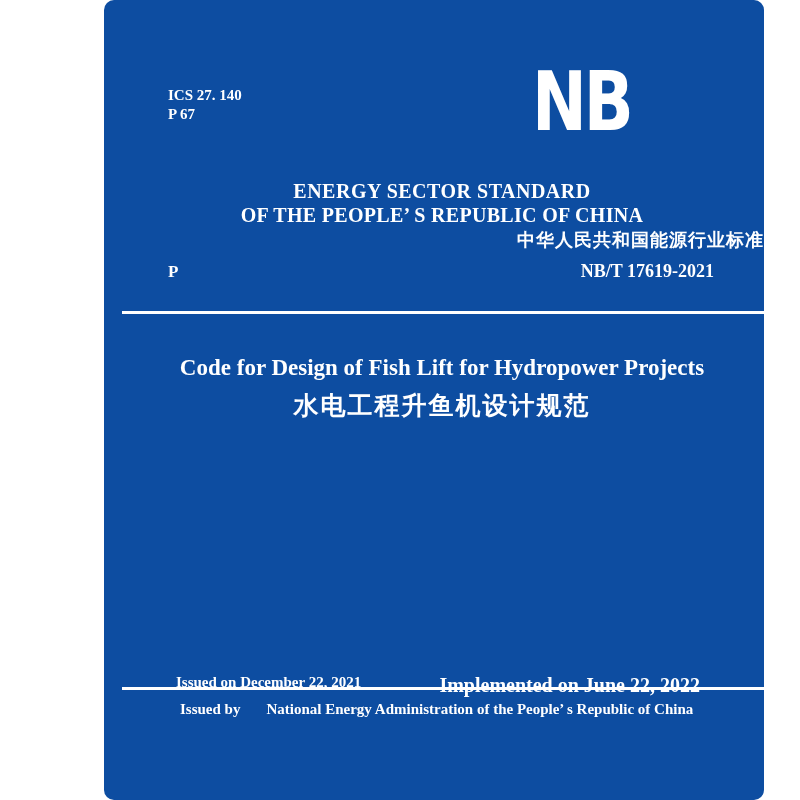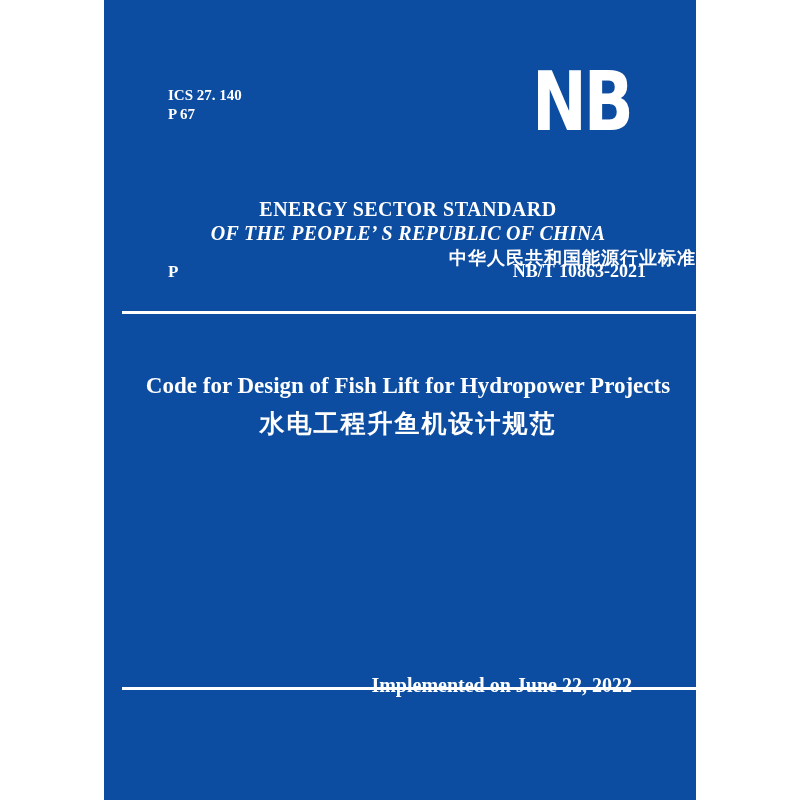--- a/index.html
+++ b/index.html
@@ -9,10 +9,11 @@
   }
   .cover{
     position:relative;
-    width:592px;height:800px;
+    width:660px;height:800px;
     margin:0 0 0 104px;
     background:var(--cover-bg,#0d4da1);
     color:var(--cover-fg,#ffffff);
+    border-radius:10px;
   }
   .abs{position:absolute;white-space:nowrap;}
   .ctr{left:16px;right:0;text-align:center;margin-top:18px;}

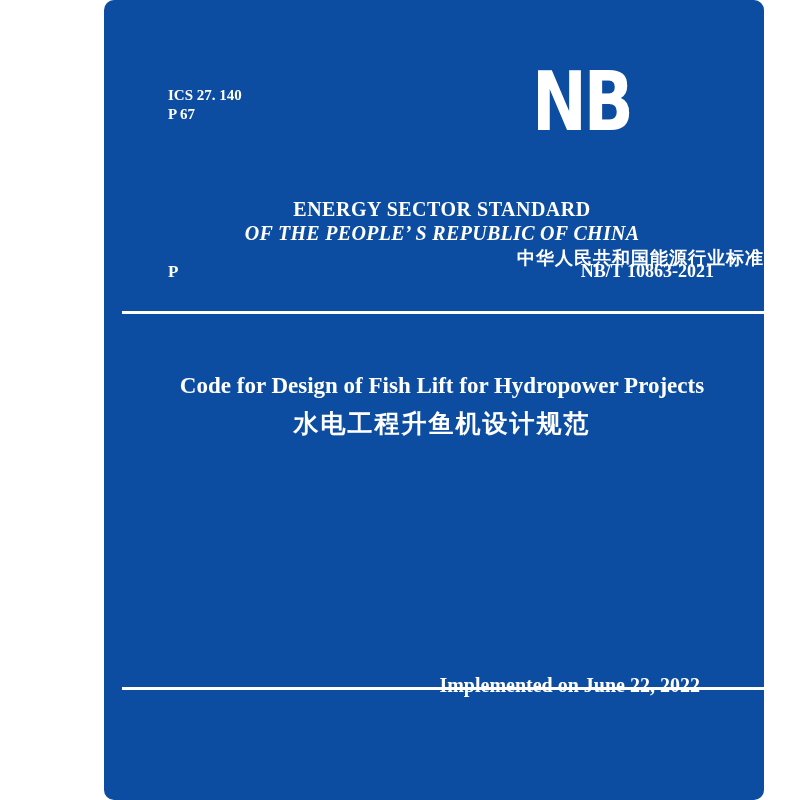--- a/index.html
+++ b/index.html
@@ -16,7 +16,7 @@
     border-radius:10px;
   }
   .abs{position:absolute;white-space:nowrap;}
-  .ctr{left:16px;right:0;text-align:center;margin-top:18px;}
+  .ctr{left:16px;right:0;text-align:center;}
   .b{font-weight:bold;}
   .ics{top:87px;left:64px;font-size:15px;}
   .p59{top:106px;left:64px;font-size:15px;}

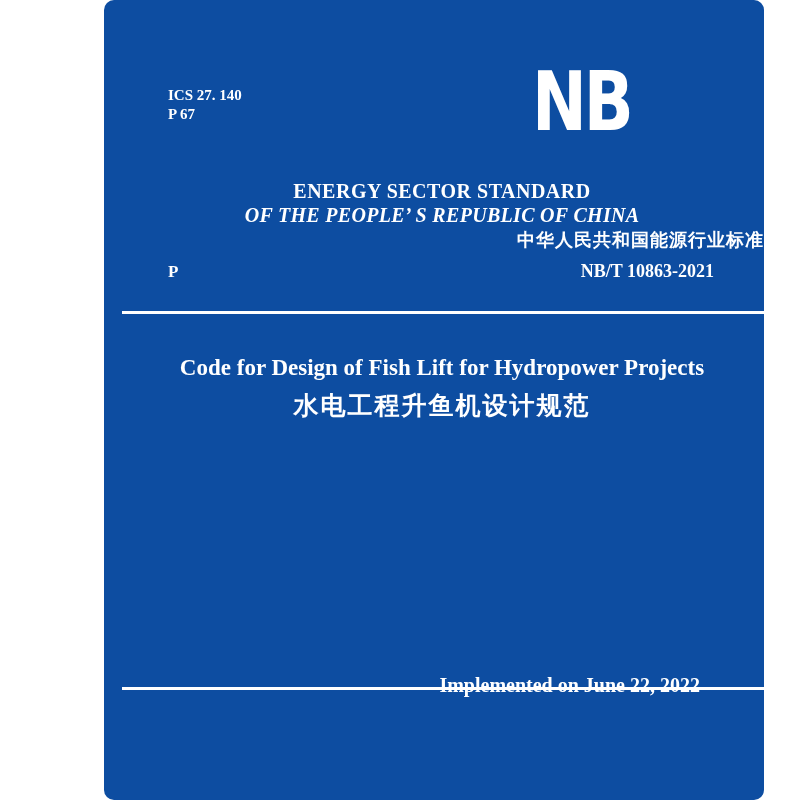--- a/index.html
+++ b/index.html
@@ -28,7 +28,7 @@
     transform:scaleX(0.80);transform-origin:left top;
   }
   .h-en1{top:180px;font-size:20px;letter-spacing:0.5px;}
-  .h-en2{top:204px;font-size:20px;letter-spacing:0.3px;font-style:italic;}
+  .h-en2{top:204px;font-size:20px;letter-spacing:0.3px;}
   .h-cn{top:228px;font-size:18px;letter-spacing:1px;
     font-family:"Liberation Sans", sans-serif;text-align:right;}
   .class-p{top:262px;left:64px;font-size:17px;}

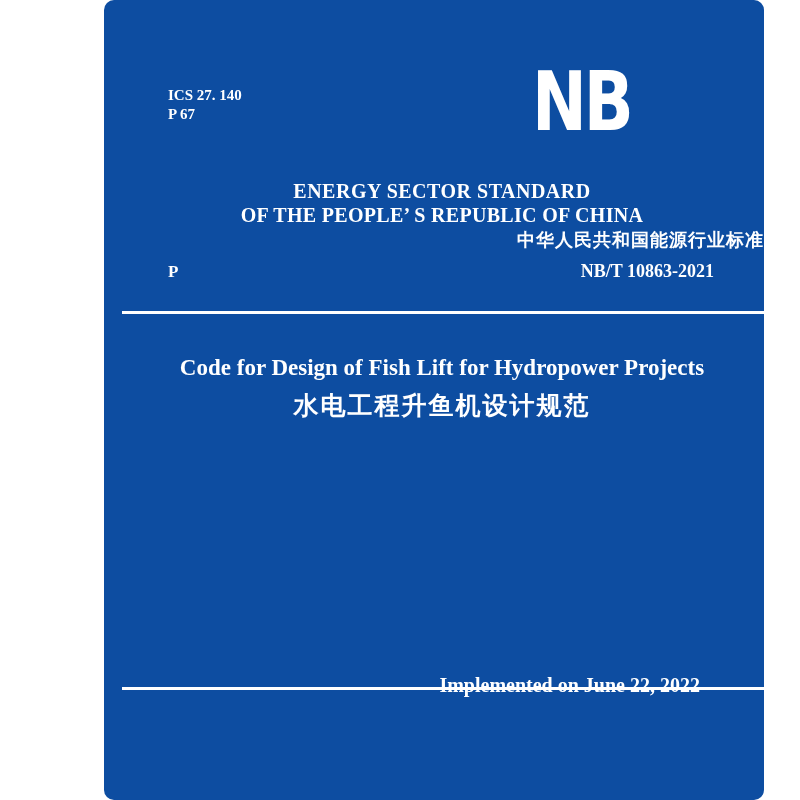--- a/index.html
+++ b/index.html
@@ -59,7 +59,7 @@
   <div class="abs ctr b h-cn">中华人民共和国能源行业标准</div>
 
   <div class="abs b class-p">P</div>
-  <div class="abs b std-no">NB/T 10863-2021</div>
+  <div class="abs b std-no">NB/T 17619-2021</div>
 
   <div class="abs rule rule1"></div>
 

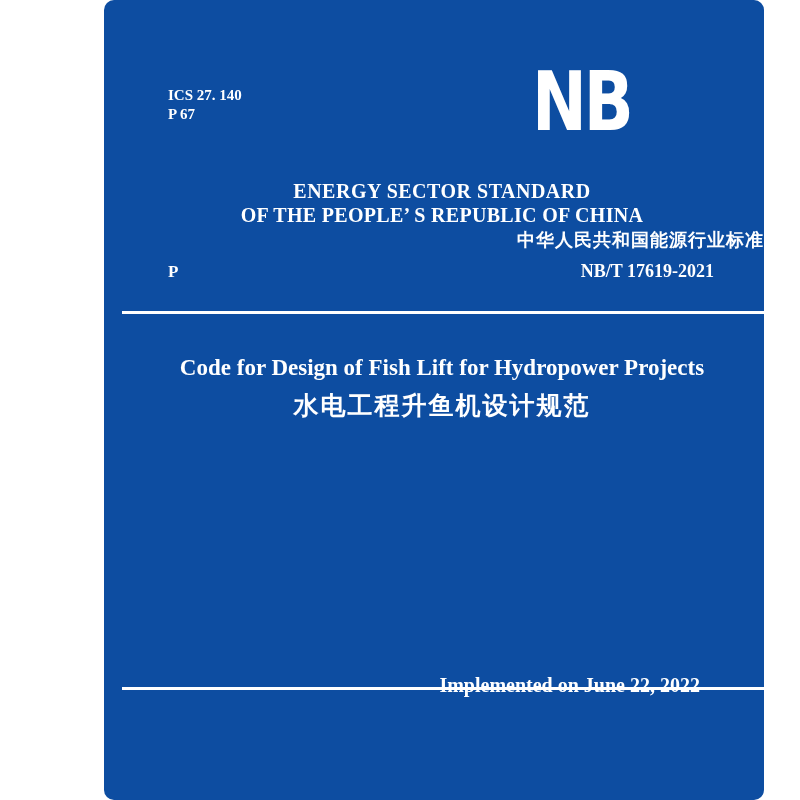--- a/index.html
+++ b/index.html
@@ -66,6 +66,7 @@
   <div class="abs ctr b title-en">Code for Design of Fish Lift for Hydropower Projects</div>
   <div class="abs ctr b title-cn">水电工程升鱼机设计规范</div>
 
+  <div class="abs b date-issued">Issued on December 22, 2021</div>
   <div class="abs b date-impl">Implemented on June 22, 2022</div>
 
   <div class="abs rule rule2"></div>

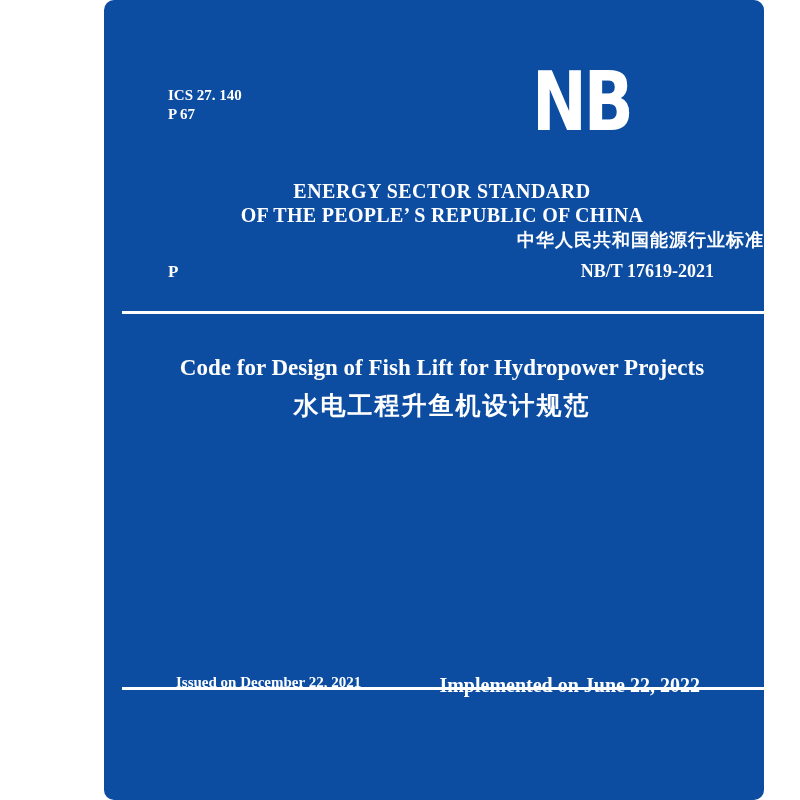--- a/index.html
+++ b/index.html
@@ -71,6 +71,9 @@
 
   <div class="abs rule rule2"></div>
 
+  <div class="abs b issued-by">
+    <span>Issued by</span><span class="gap"></span><span>National Energy Administration of the People’ s Republic of China</span>
+  </div>
 
 </div>
 

